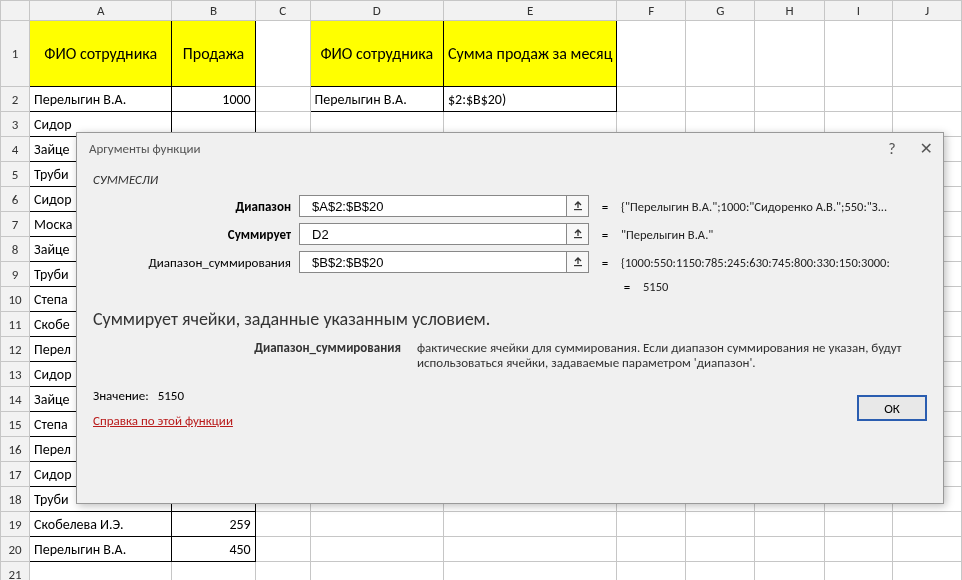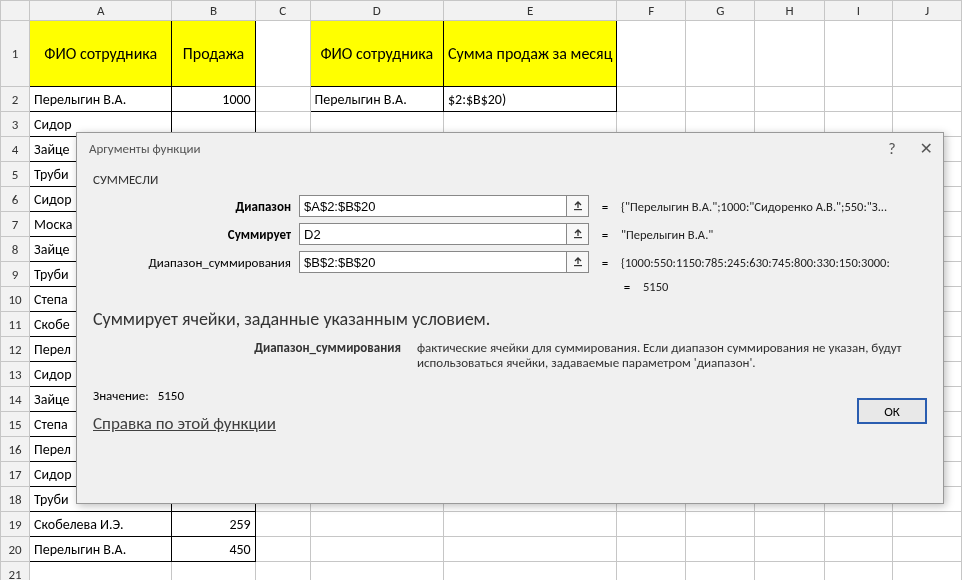--- a/index.html
+++ b/index.html
@@ -82,7 +82,7 @@
   .dlg-ctrls { display: flex; gap: 24px; align-items: center; }
   .dlg-ctrls span { font-size: 16px; color: #555; }
   .dlg-body { padding: 6px 14px 10px 14px; }
-  .func-name { font-size: 13px; color: #333; margin: 4px 0 8px 2px; }
+  .func-name { font-size: 13px; color: #333; margin: 4px 0 8px 2px; font-style: italic; }
   .argrow { display: flex; align-items: center; gap: 8px; margin: 6px 0; }
   .arglbl { width: 200px; text-align: right; font-size: 13px; }
   .arglbl.bold { font-weight: bold; }

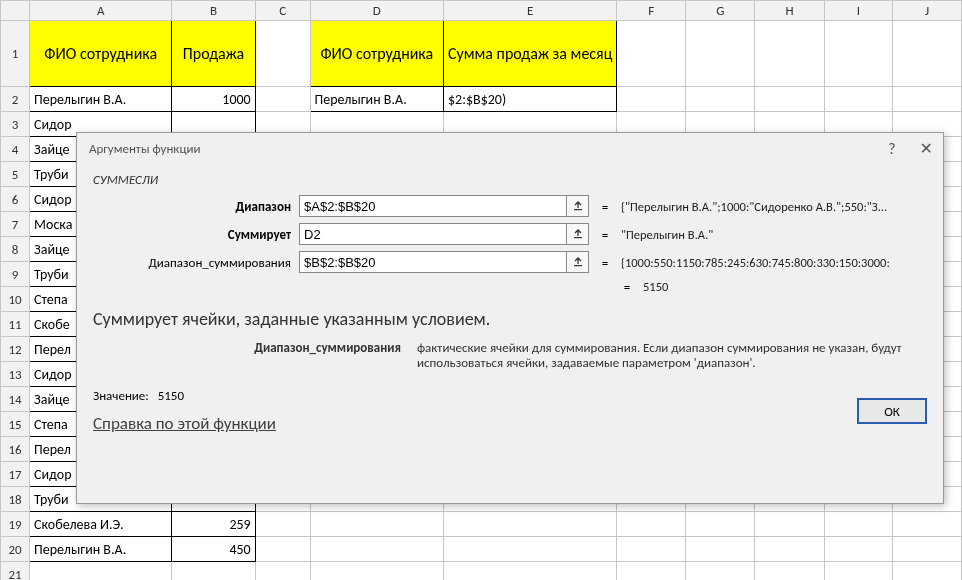--- a/index.html
+++ b/index.html
@@ -94,7 +94,7 @@
     flex: 1;
     height: 22px;
     border: 1px solid #888;
-    padding: 0 4px;
+    padding: 0 12px;
     font-size: 13px;
     background: #fff;
   }

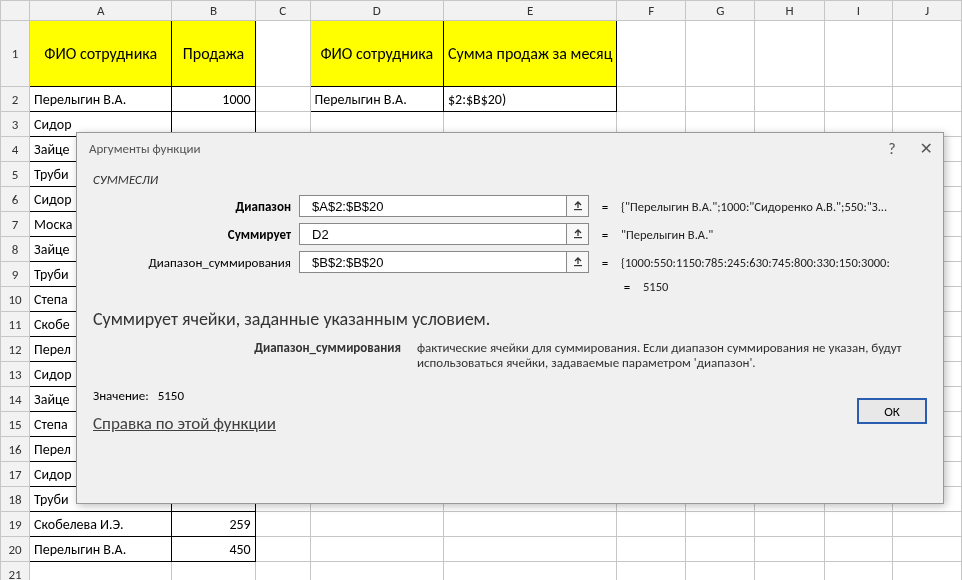--- a/index.html
+++ b/index.html
@@ -119,7 +119,7 @@
     padding: 0 2px;
   }
   .valline { font-size: 13px; }
-  .helplink { color: #404040; text-decoration: underline; font-size: 17px; cursor: pointer; margin-top: 10px;}
+  .helplink { color: #b91c1c; text-decoration: underline; font-size: 13px; cursor: pointer; margin-top: 10px;}
   .btns { display: flex; gap: 10px; }
   .btn {
     width: 70px; height: 26px;

